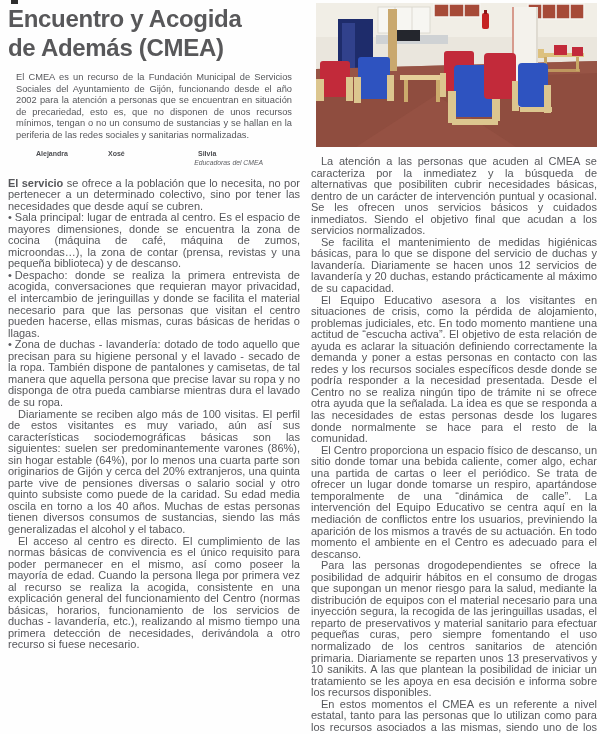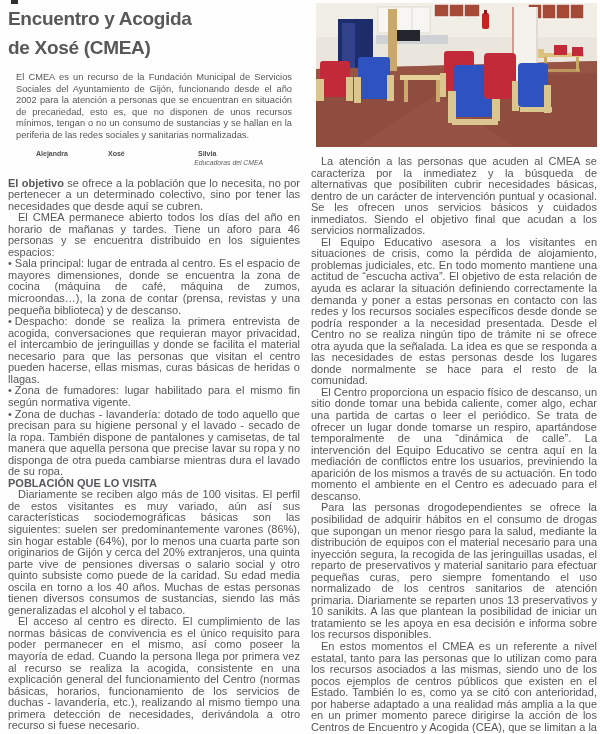--- a/index.html
+++ b/index.html
@@ -15,7 +15,7 @@
   .right-col { position:absolute; left:311px; top:156px; width:286px; }
 
   .title {
-    margin:0 0 10px 0; font-size:19px; line-height:29px; font-weight:bold;
+    margin:0 0 10px 0; font-size:24px; line-height:29px; font-weight:bold;
     color:#58585a; letter-spacing:-0.3px;
   }
   .intro {

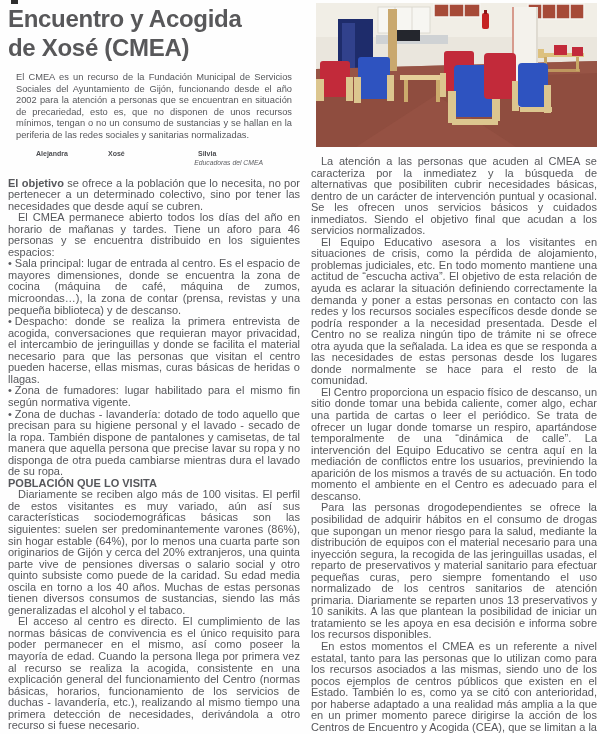--- a/index.html
+++ b/index.html
@@ -55,7 +55,7 @@
   <div class="print-mark"></div>
 
   <div class="left-col">
-    <h1 class="title"><span>Encuentro y Acogida</span><br><span>de Xosé (CMEA)</span></h1>
+    <h1 class="title"><span>Encuentro y Acogida</span><br><span>de Además (CMEA)</span></h1>
 
     <p class="intro">El CMEA es un recurso de la Fundación Municipal de Servicios Sociales del Ayuntamiento de Gijón, funcionando desde el año 2002 para la atención a personas que se encuentran en situación de precariedad, esto es, que no disponen de unos recursos mínimos, tengan o no un consumo de sustancias y se hallan en la periferia de las redes sociales y sanitarias normalizadas.</p>
 

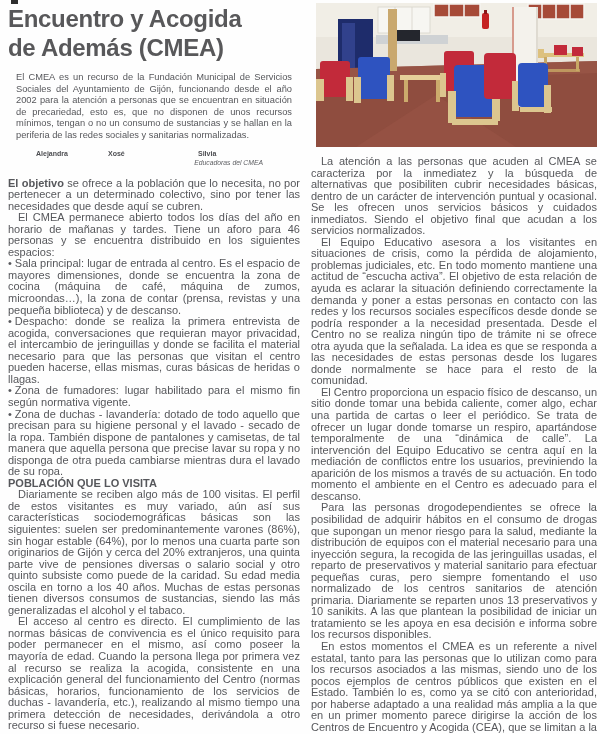--- a/index.html
+++ b/index.html
@@ -67,7 +67,7 @@
     </div>
 
     <div class="body-text">
-      <p><span class="bold-lead">El objetivo</span><span> se ofrece a la población que lo necesita, no por pertenecer a un determinado colectivo, sino por tener las necesidades que desde aquí se cubren.</span></p>
+      <p><span class="bold-lead">El servicio</span><span> se ofrece a la población que lo necesita, no por pertenecer a un determinado colectivo, sino por tener las necesidades que desde aquí se cubren.</span></p>
       <p class="indent">El CMEA permanece abierto todos los días del año en horario de mañanas y tardes. Tiene un aforo para 46 personas y se encuentra distribuido en los siguientes espacios:</p>
 
       <div class="blk"><span class="bullet-glyph">•</span><span>Sala principal: lugar de entrada al centro. Es el espacio de mayores dimensiones, donde se encuentra la zona de cocina (máquina de café, máquina de zumos, microondas…), la zona de contar (prensa, revistas y una pequeña biblioteca) y de descanso.</span></div>

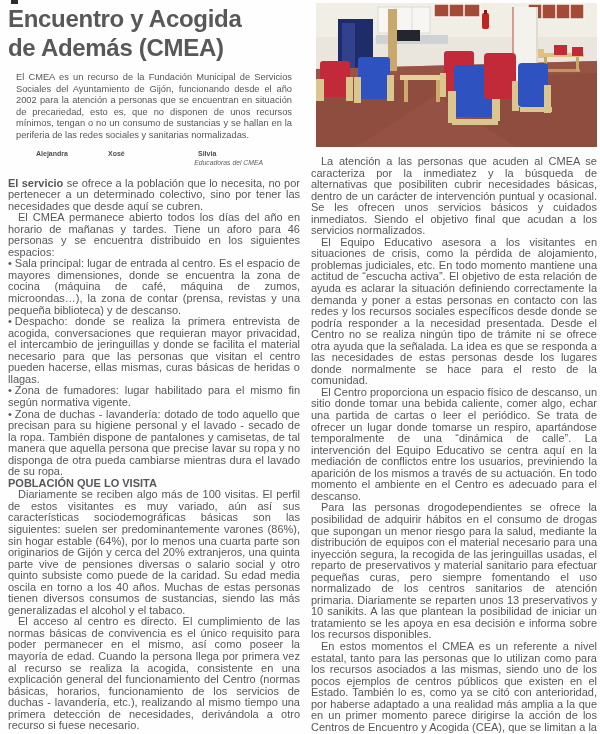--- a/index.html
+++ b/index.html
@@ -68,7 +68,6 @@
 
     <div class="body-text">
       <p><span class="bold-lead">El servicio</span><span> se ofrece a la población que lo necesita, no por pertenecer a un determinado colectivo, sino por tener las necesidades que desde aquí se cubren.</span></p>
-      <p class="indent">El CMEA permanece abierto todos los días del año en horario de mañanas y tardes. Tiene un aforo para 46 personas y se encuentra distribuido en los siguientes espacios:</p>
 
       <div class="blk"><span class="bullet-glyph">•</span><span>Sala principal: lugar de entrada al centro. Es el espacio de mayores dimensiones, donde se encuentra la zona de cocina (máquina de café, máquina de zumos, microondas…), la zona de contar (prensa, revistas y una pequeña biblioteca) y de descanso.</span></div>
       <div class="blk"><span class="bullet-glyph">•</span><span>Despacho: donde se realiza la primera entrevista de acogida, conversaciones que requieran mayor privacidad, el intercambio de jeringuillas y donde se facilita el material necesario para que las personas que visitan el centro pueden hacerse, ellas mismas, curas básicas de heridas o llagas.</span></div>

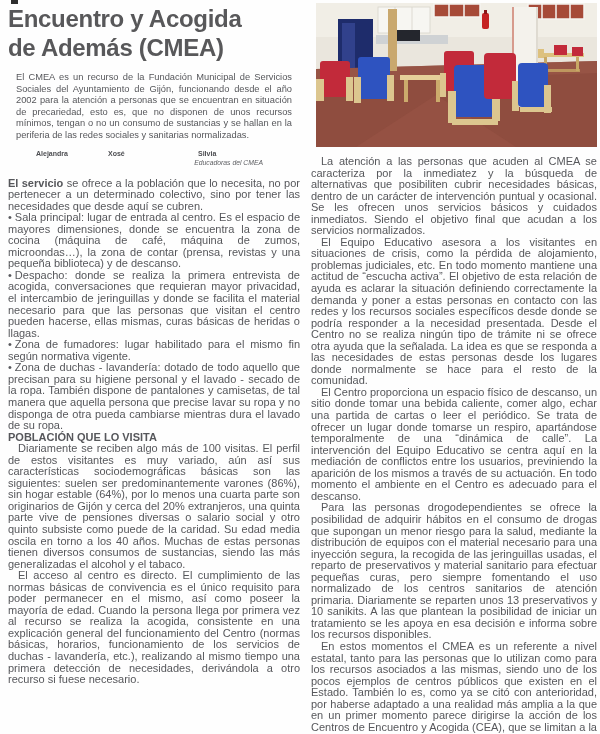--- a/index.html
+++ b/index.html
@@ -184,6 +184,7 @@
 
   <div class="right-col body-text">
     <p class="indent">La atención a las personas que acuden al CMEA se caracteriza por la inmediatez y la búsqueda de alternativas que posibiliten cubrir necesidades básicas, dentro de un carácter de intervención puntual y ocasional. Se les ofrecen unos servicios básicos y cuidados inmediatos. Siendo el objetivo final que acudan a los servicios normalizados.</p>
+    <p class="indent">Se facilita el mantenimiento de medidas higiénicas básicas, para lo que se dispone del servicio de duchas y lavandería. Diariamente se hacen unos 12 servicios de lavandería y 20 duchas, estando prácticamente al máximo de su capacidad.</p>
     <p class="indent">El Equipo Educativo asesora a los visitantes en situaciones de crisis, como la pérdida de alojamiento, problemas judiciales, etc. En todo momento mantiene una actitud de “escucha activa”. El objetivo de esta relación de ayuda es aclarar la situación definiendo correctamente la demanda y poner a estas personas en contacto con las redes y los recursos sociales específicos desde donde se podría responder a la necesidad presentada. Desde el Centro no se realiza ningún tipo de trámite ni se ofrece otra ayuda que la señalada. La idea es que se responda a las necesidades de estas personas desde los lugares donde normalmente se hace para el resto de la comunidad.</p>
     <p class="indent">El Centro proporciona un espacio físico de descanso, un sitio donde tomar una bebida caliente, comer algo, echar una partida de cartas o leer el periódico. Se trata de ofrecer un lugar donde tomarse un respiro, apartándose temporalmente de una “dinámica de calle”. La intervención del Equipo Educativo se centra aquí en la mediación de conflictos entre los usuarios, previniendo la aparición de los mismos a través de su actuación. En todo momento el ambiente en el Centro es adecuado para el descanso.</p>
     <p class="indent">Para las personas drogodependientes se ofrece la posibilidad de adquirir hábitos en el consumo de drogas que supongan un menor riesgo para la salud, mediante la distribución de equipos con el material necesario para una inyección segura, la recogida de las jeringuillas usadas, el reparto de preservativos y material sanitario para efectuar pequeñas curas, pero siempre fomentando el uso normalizado de los centros sanitarios de atención primaria. Diariamente se reparten unos 13 preservativos y 10 sanikits. A las que plantean la posibilidad de iniciar un tratamiento se les apoya en esa decisión e informa sobre los recursos disponibles.</p>

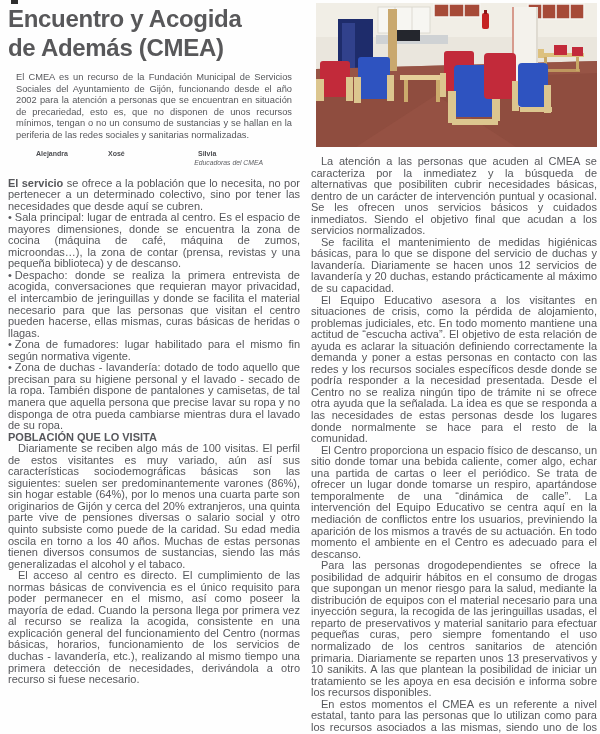--- a/index.html
+++ b/index.html
@@ -71,7 +71,6 @@
 
       <div class="blk"><span class="bullet-glyph">•</span><span>Sala principal: lugar de entrada al centro. Es el espacio de mayores dimensiones, donde se encuentra la zona de cocina (máquina de café, máquina de zumos, microondas…), la zona de contar (prensa, revistas y una pequeña biblioteca) y de descanso.</span></div>
       <div class="blk"><span class="bullet-glyph">•</span><span>Despacho: donde se realiza la primera entrevista de acogida, conversaciones que requieran mayor privacidad, el intercambio de jeringuillas y donde se facilita el material necesario para que las personas que visitan el centro pueden hacerse, ellas mismas, curas básicas de heridas o llagas.</span></div>
-      <div class="blk"><span class="bullet-glyph">•</span><span>Zona de fumadores: lugar habilitado para el mismo fin según normativa vigente.</span></div>
       <div class="blk"><span class="bullet-glyph">•</span><span>Zona de duchas - lavandería: dotado de todo aquello que precisan para su higiene personal y el lavado - secado de la ropa. También dispone de pantalones y camisetas, de tal manera que aquella persona que precise lavar su ropa y no disponga de otra pueda cambiarse mientras dura el lavado de su ropa.</span></div>
 
       <p class="sec-heading">POBLACIÓN QUE LO VISITA</p>

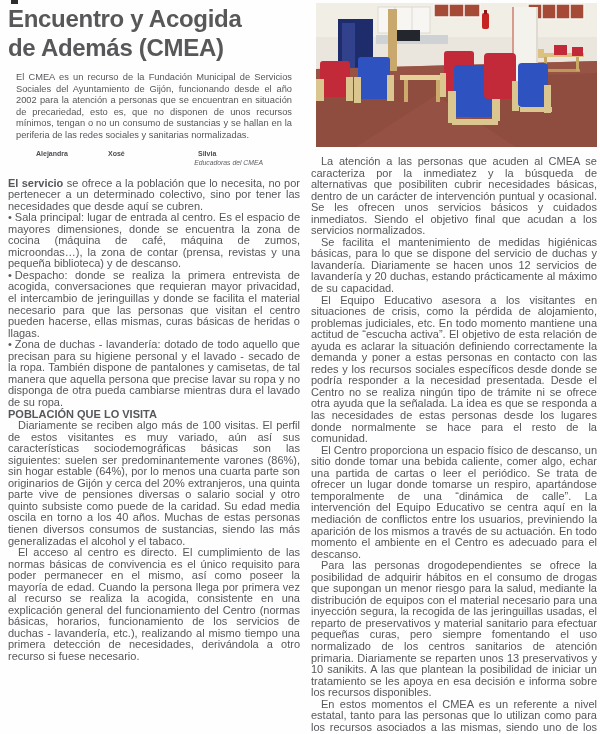--- a/index.html
+++ b/index.html
@@ -73,7 +73,6 @@
       <div class="blk"><span class="bullet-glyph">•</span><span>Despacho: donde se realiza la primera entrevista de acogida, conversaciones que requieran mayor privacidad, el intercambio de jeringuillas y donde se facilita el material necesario para que las personas que visitan el centro pueden hacerse, ellas mismas, curas básicas de heridas o llagas.</span></div>
       <div class="blk"><span class="bullet-glyph">•</span><span>Zona de duchas - lavandería: dotado de todo aquello que precisan para su higiene personal y el lavado - secado de la ropa. También dispone de pantalones y camisetas, de tal manera que aquella persona que precise lavar su ropa y no disponga de otra pueda cambiarse mientras dura el lavado de su ropa.</span></div>
 
-      <p class="sec-heading">POBLACIÓN QUE LO VISITA</p>
       <p class="indent">Diariamente se reciben algo más de 100 visitas. El perfil de estos visitantes es muy variado, aún así sus características sociodemográficas básicas son las siguientes: suelen ser predominantemente varones (86%), sin hogar estable (64%), por lo menos una cuarta parte son originarios de Gijón y cerca del 20% extranjeros, una quinta parte vive de pensiones diversas o salario social y otro quinto subsiste como puede de la caridad. Su edad media oscila en torno a los 40 años. Muchas de estas personas tienen diversos consumos de sustancias, siendo las más generalizadas el alcohol y el tabaco.</p>
 
       <p class="indent">El acceso al centro es directo. El cumplimiento de las normas básicas de convivencia es el único requisito para poder permanecer en el mismo, así como poseer la mayoría de edad. Cuando la persona llega por primera vez al recurso se realiza la acogida, consistente en una explicación general del funcionamiento del Centro (normas básicas, horarios, funcionamiento de los servicios de duchas - lavandería, etc.), realizando al mismo tiempo una primera detección de necesidades, derivándola a otro recurso si fuese necesario.</p>

